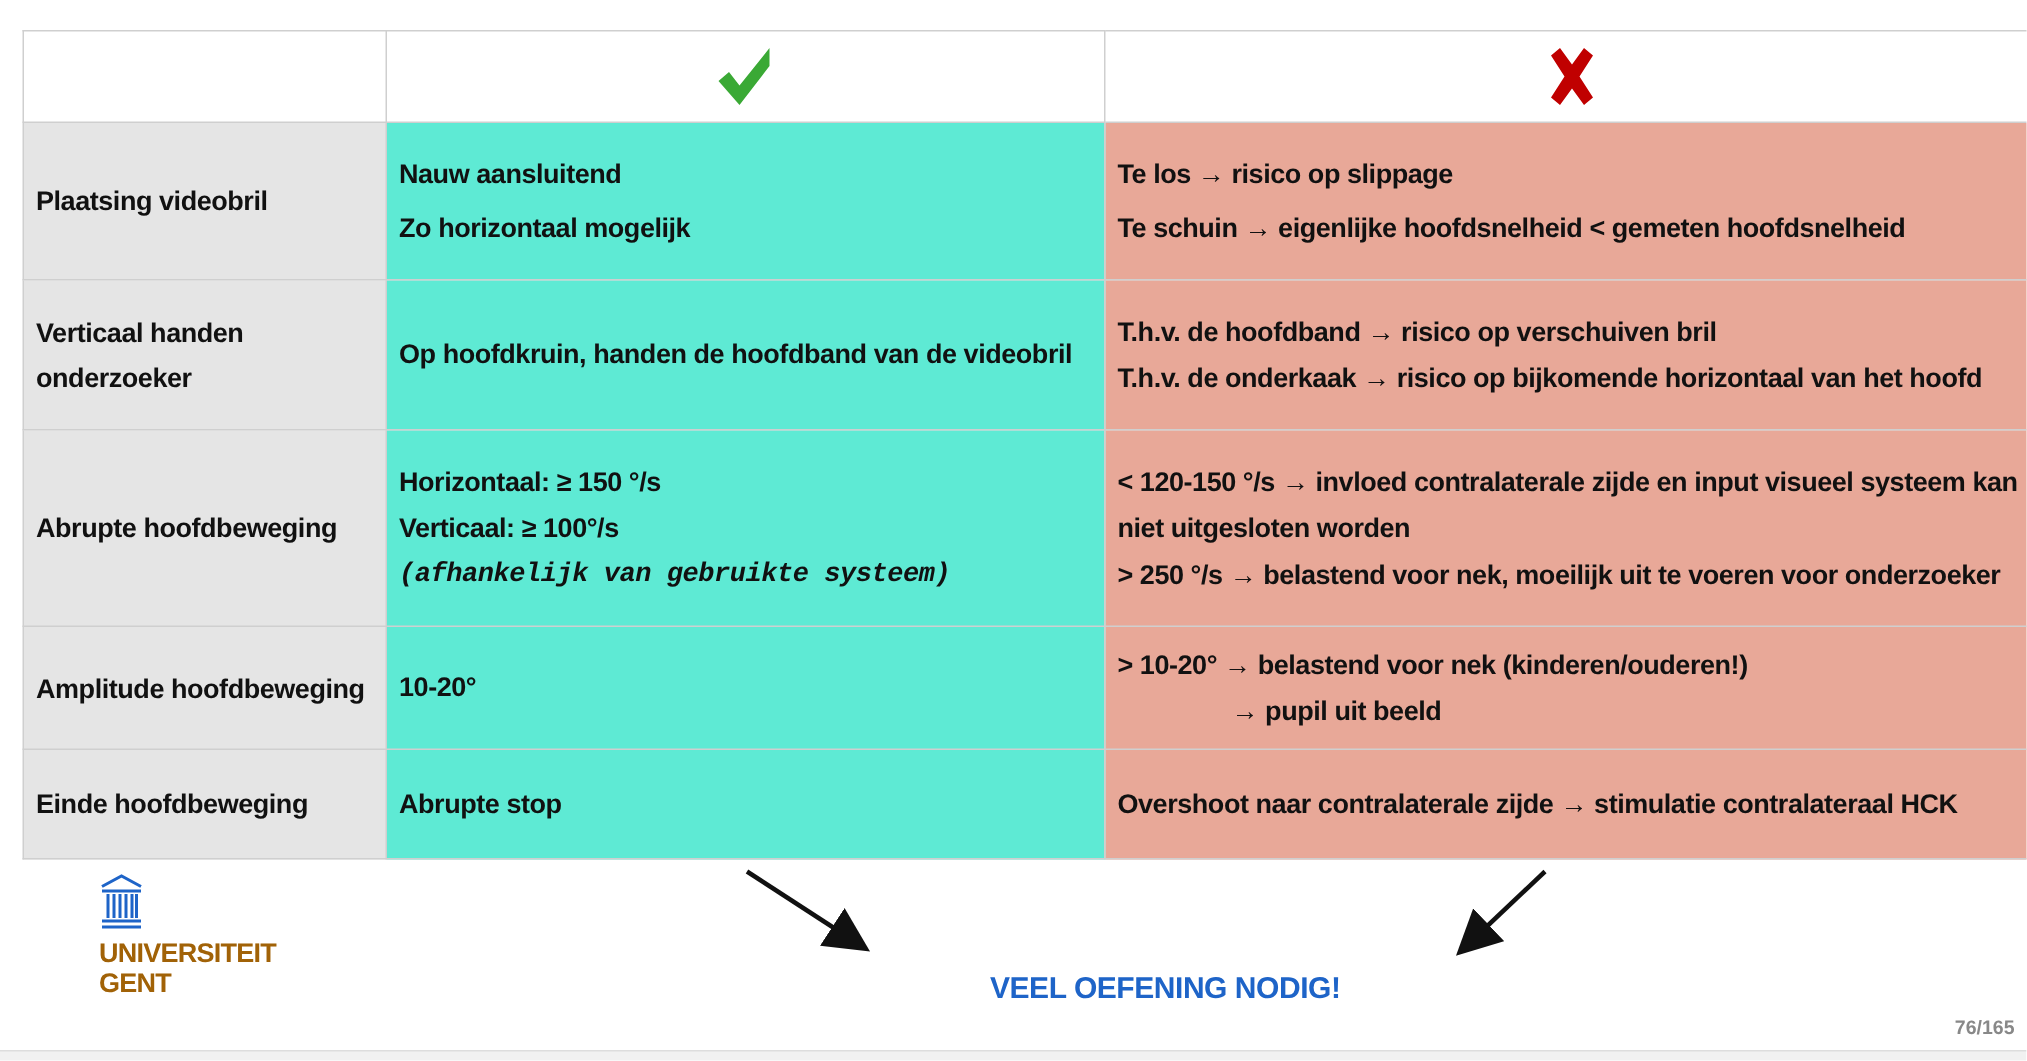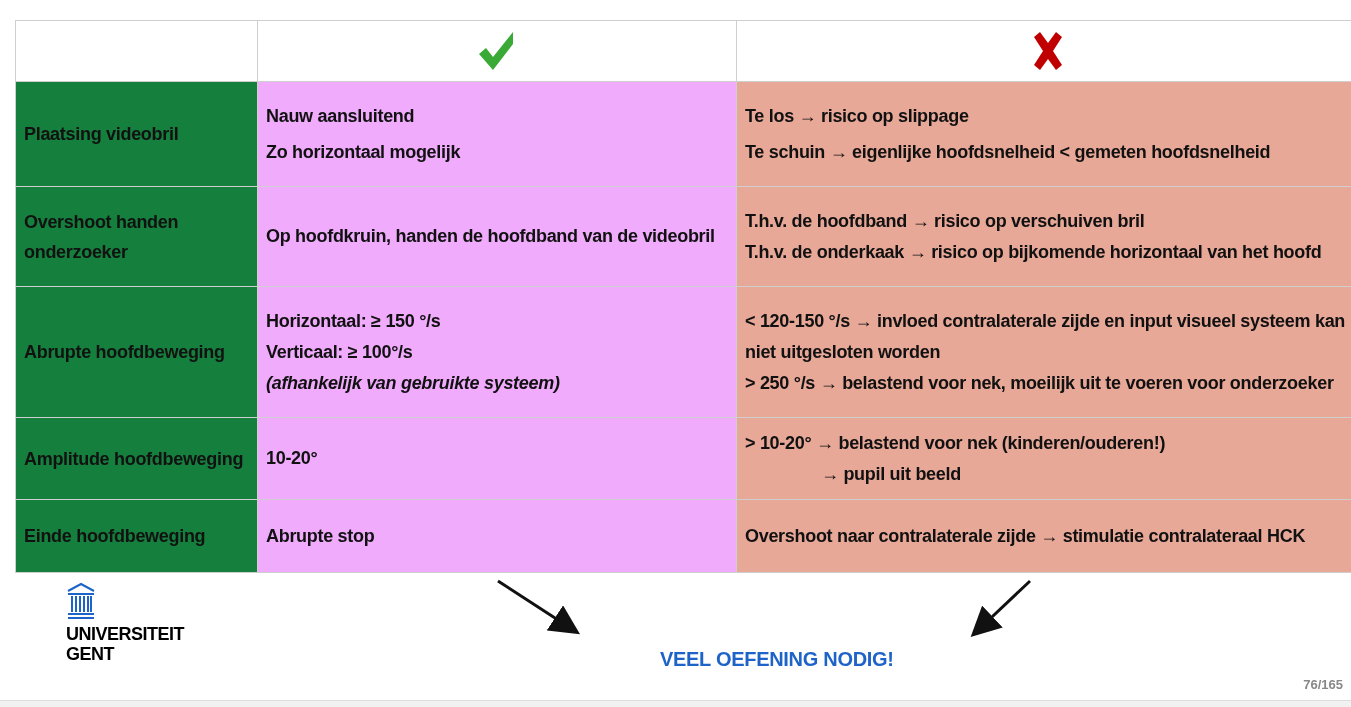--- a/index.html
+++ b/index.html
@@ -19,7 +19,7 @@
     letter-spacing:-0.3px;
   }
   table.cmp td.lbl { background:#15803d; width:225px; line-height:30px; }
-  table.cmp td.good { background:#f0abfc; width:462px; }
+  table.cmp td.good { background:#5eead4; width:462px; }
   table.cmp td.bad { background:#e8a898; }
   table.cmp tr.head td { height:60px; background:#fff; text-align:center; }
   tr.r1 td { height:104px; }

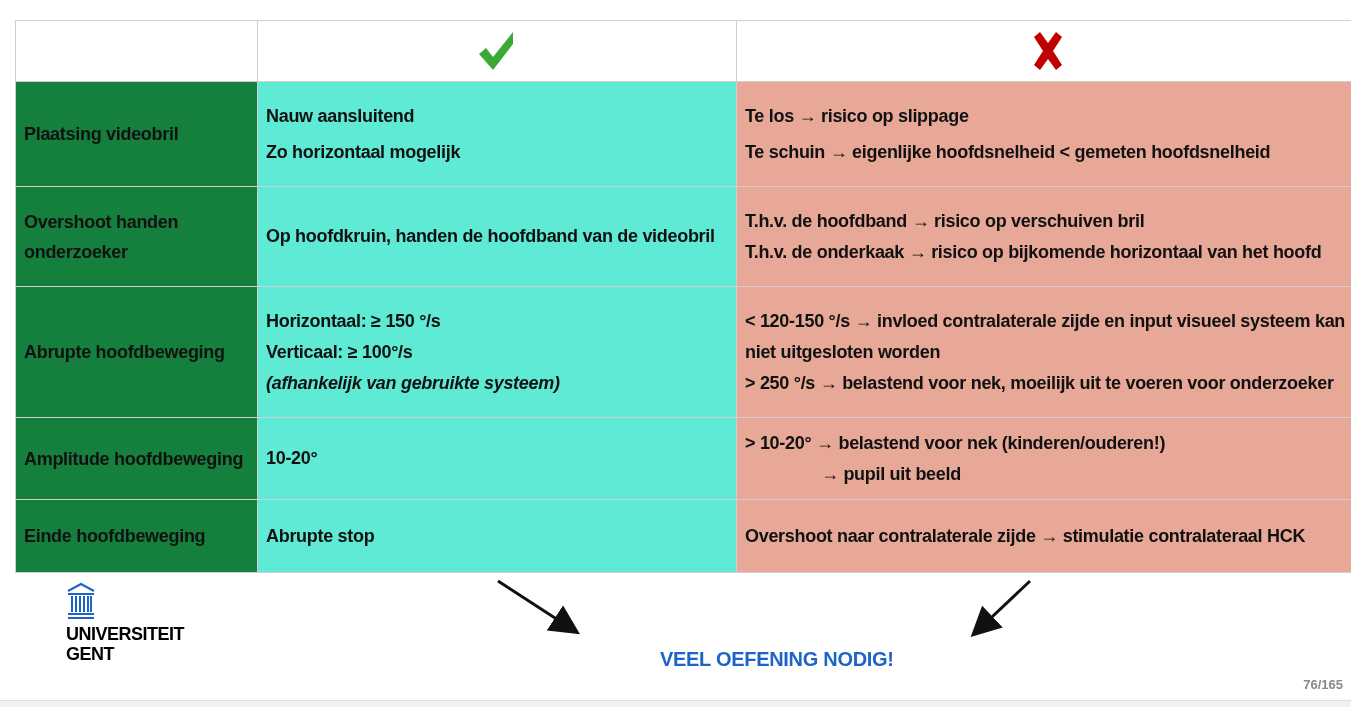--- a/index.html
+++ b/index.html
@@ -18,7 +18,7 @@
     font-size:18px; line-height:31px; color:#111; font-weight:bold;
     letter-spacing:-0.3px;
   }
-  table.cmp td.lbl { background:#15803d; width:225px; line-height:30px; }
+  table.cmp td.lbl { background:#e5e5e5; width:225px; line-height:30px; }
   table.cmp td.good { background:#5eead4; width:462px; }
   table.cmp td.bad { background:#e8a898; }
   table.cmp tr.head td { height:60px; background:#fff; text-align:center; }

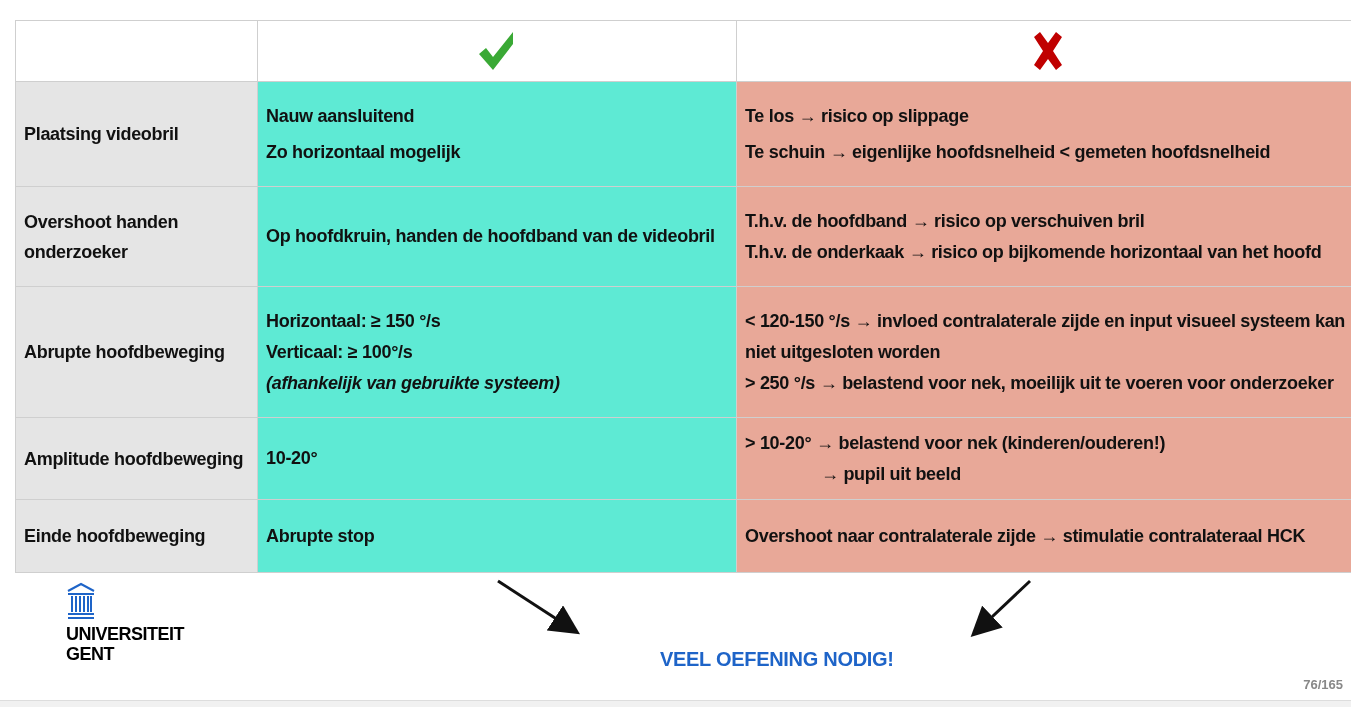--- a/index.html
+++ b/index.html
@@ -73,7 +73,7 @@
     </tr>
 
     <tr class="r2">
-      <td class="lbl">Overshoot handen onderzoeker</td>
+      <td class="lbl">Verticaal handen onderzoeker</td>
       <td class="good">
         <span class="line">Op hoofdkruin, handen de hoofdband van de videobril</span>
       </td>

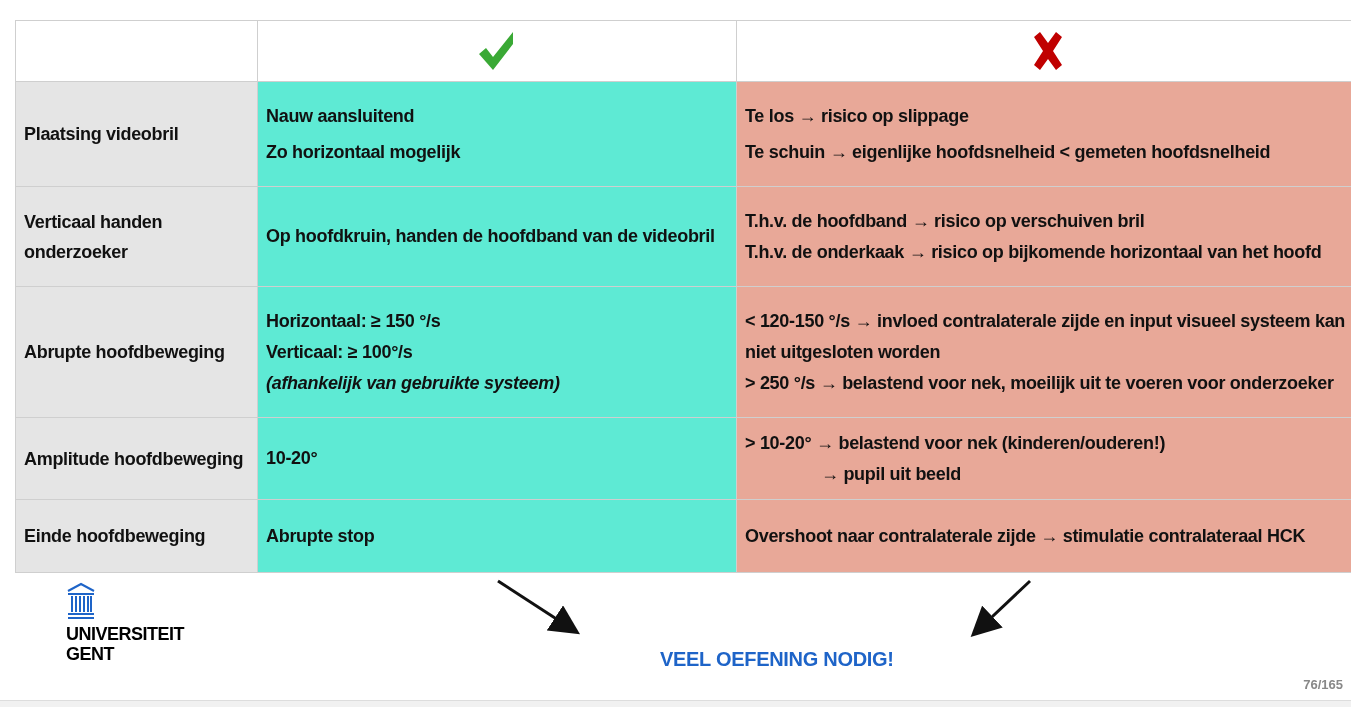--- a/index.html
+++ b/index.html
@@ -28,7 +28,7 @@
   tr.r4 td { height:81px; }
   tr.r5 td { height:72px; }
   .line { display:block; }
-  .it { font-style:italic; }
+  .it { font-style:italic;font-family:Liberation Mono, monospace; }
   .indent { padding-left:76px; }
   .logo { position:absolute; left:66px; top:582px; color:#000000; }
   .logo-text { font-size:18px; font-weight:bold; line-height:20px; letter-spacing:-0.5px; }

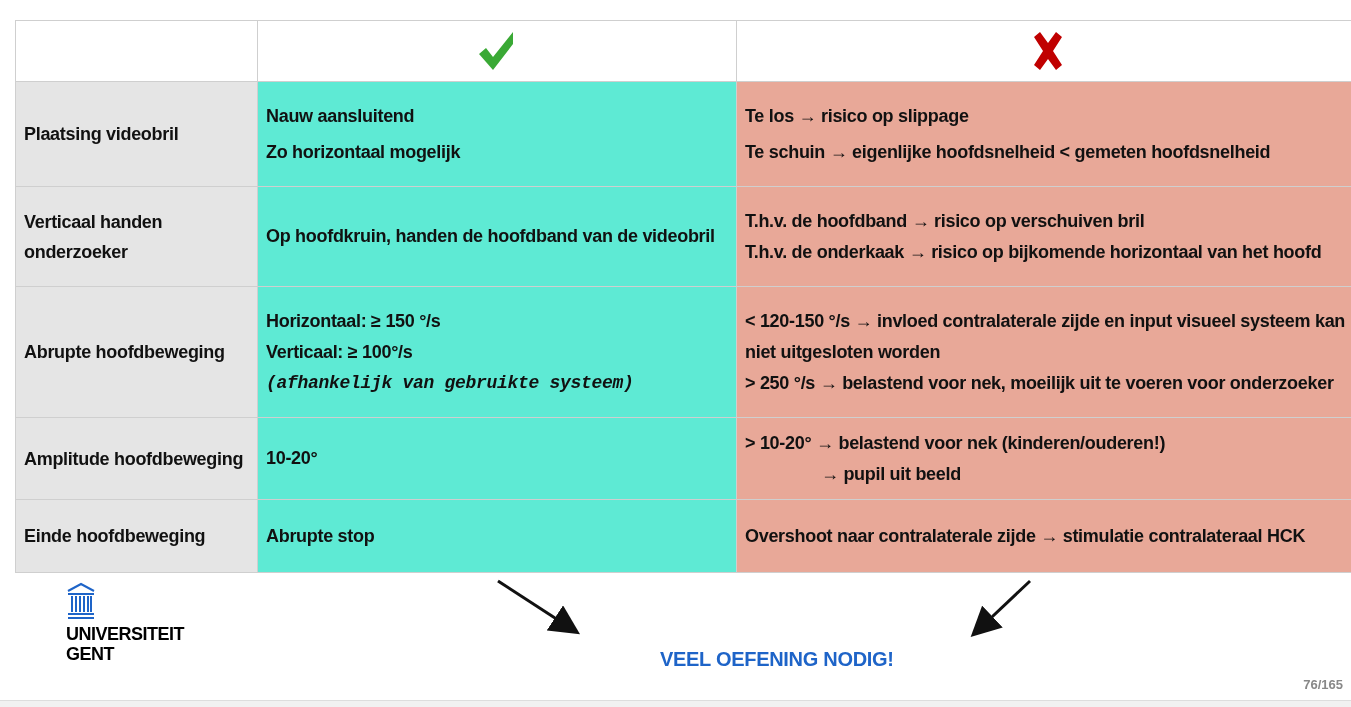--- a/index.html
+++ b/index.html
@@ -30,7 +30,7 @@
   .line { display:block; }
   .it { font-style:italic;font-family:Liberation Mono, monospace; }
   .indent { padding-left:76px; }
-  .logo { position:absolute; left:66px; top:582px; color:#000000; }
+  .logo { position:absolute; left:66px; top:582px; color:#a16207; }
   .logo-text { font-size:18px; font-weight:bold; line-height:20px; letter-spacing:-0.5px; }
   .callout {
     position:absolute; left:660px; top:648px; color:#1e64c8; font-weight:bold;

